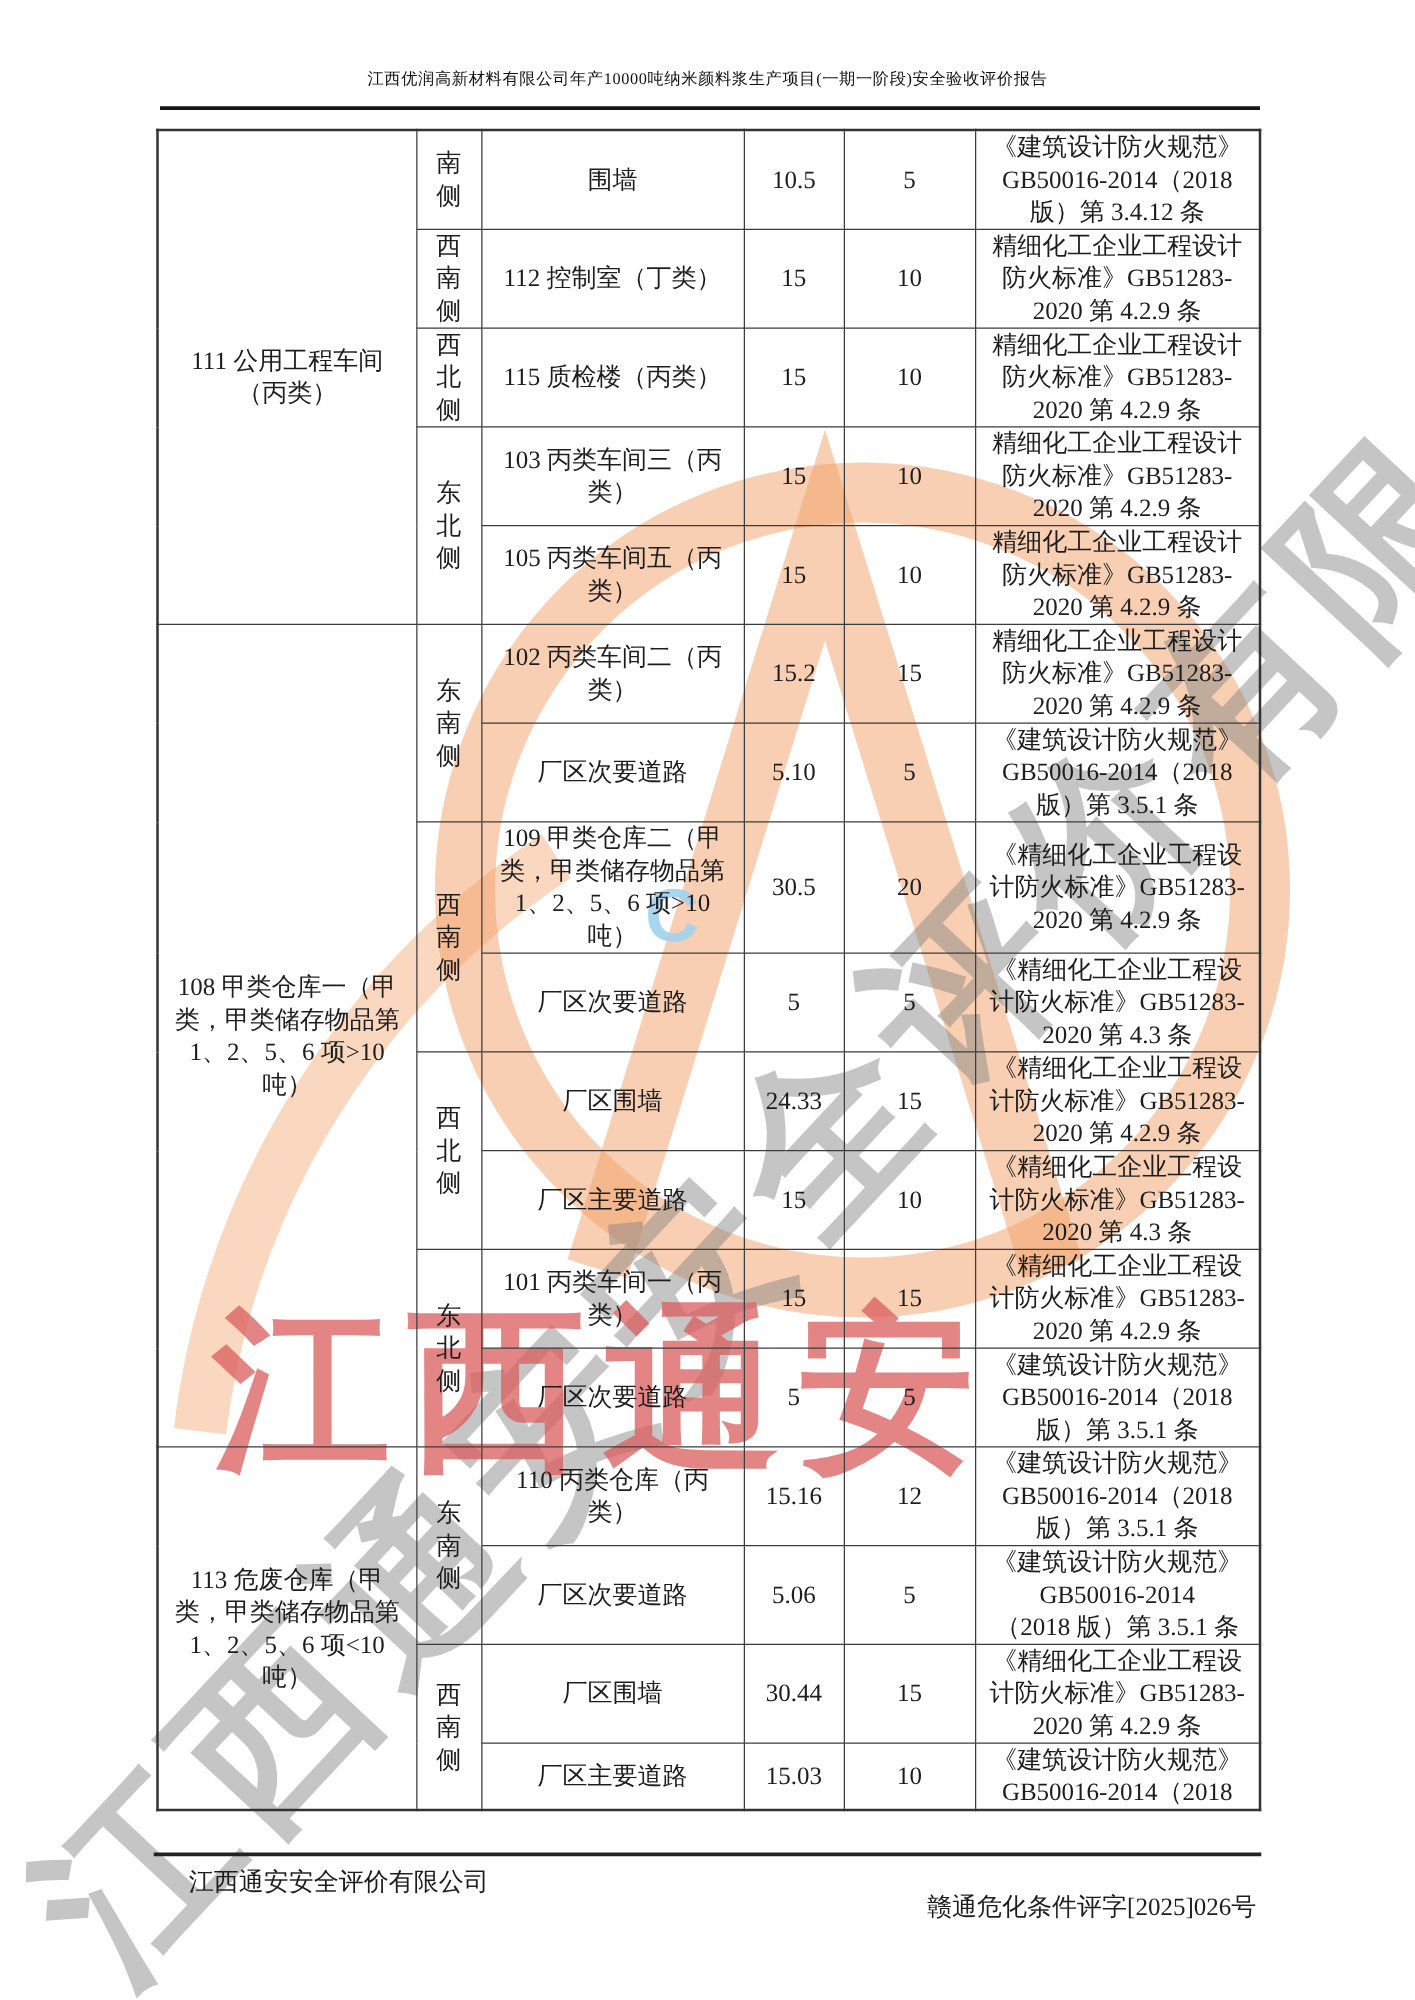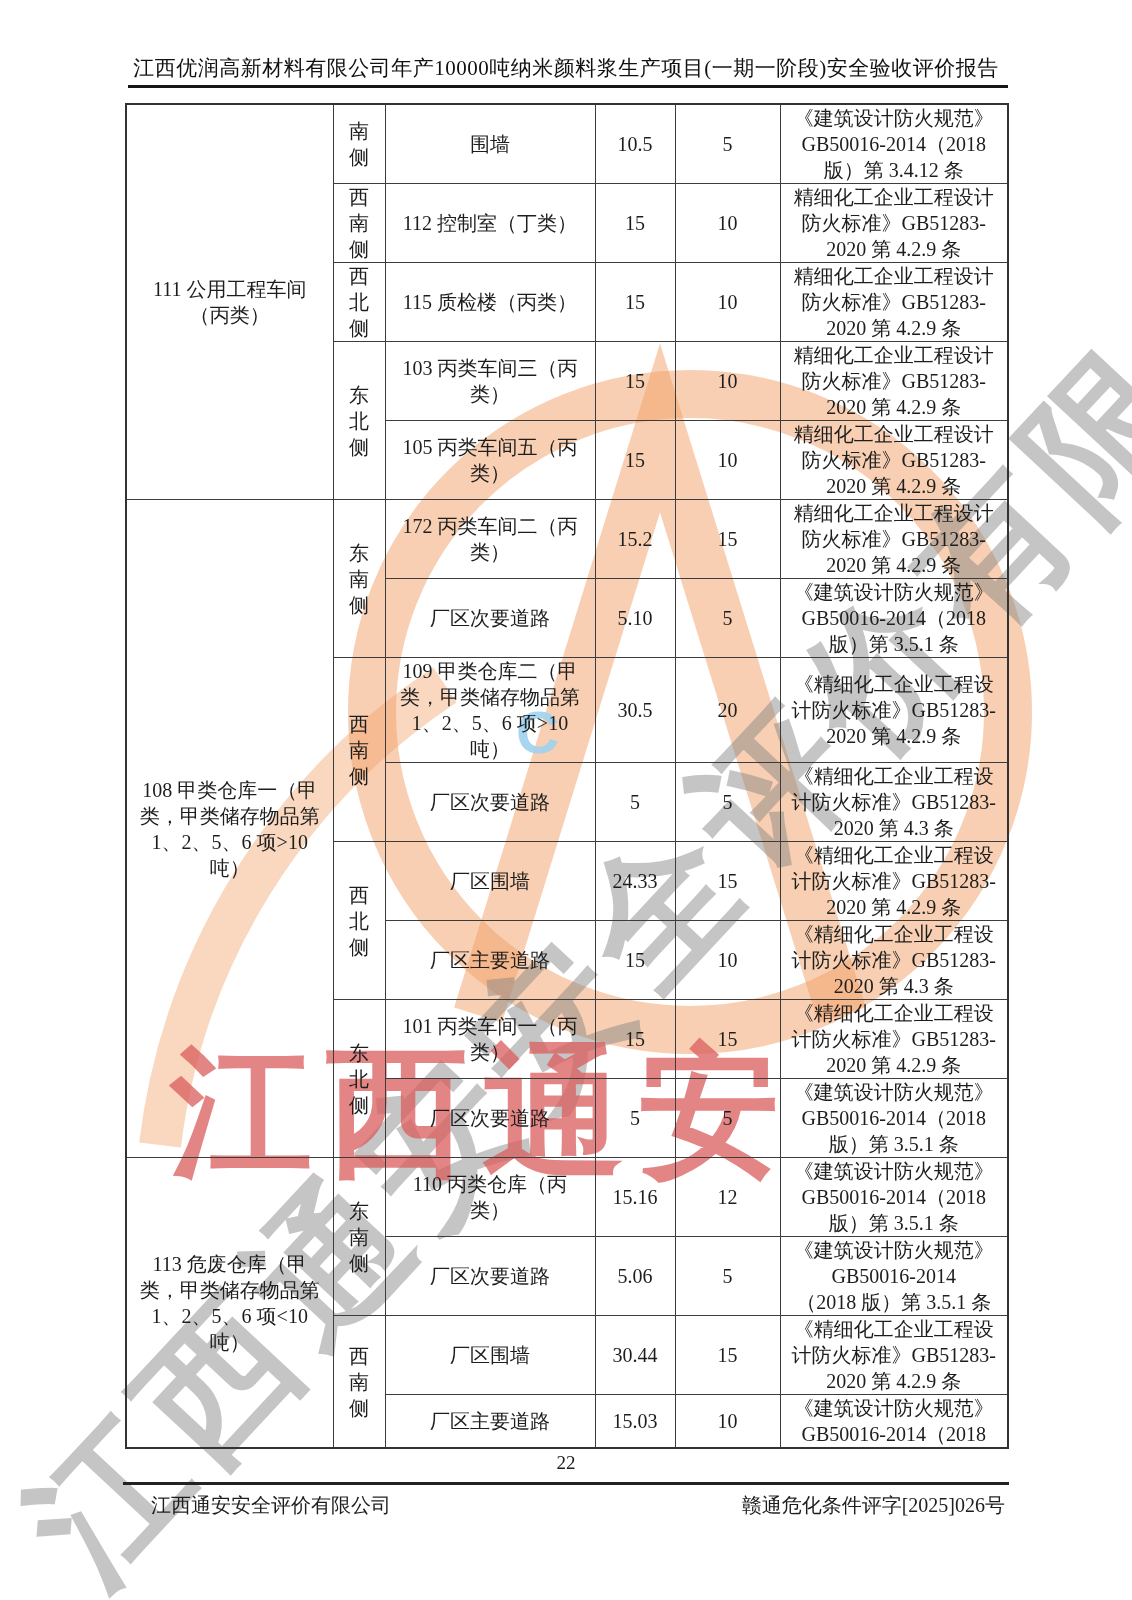--- a/index.html
+++ b/index.html
@@ -20,7 +20,7 @@
   
   .content{position:absolute;inset:0;z-index:2;}
   .doc-title{position:absolute;top:54px;left:0;width:100%;text-align:center;
-             font-size:21px;letter-spacing:0.5px;color:#111;}
+             font-size:13px;letter-spacing:0.5px;color:#111;}
   .title-rule{position:absolute;top:85px;left:128px;width:880px;height:3px;background:#161616;}
   table.main{position:absolute;left:125px;top:103px;width:882px;border-collapse:collapse;
              table-layout:fixed;background:transparent;border:2px solid #333;}

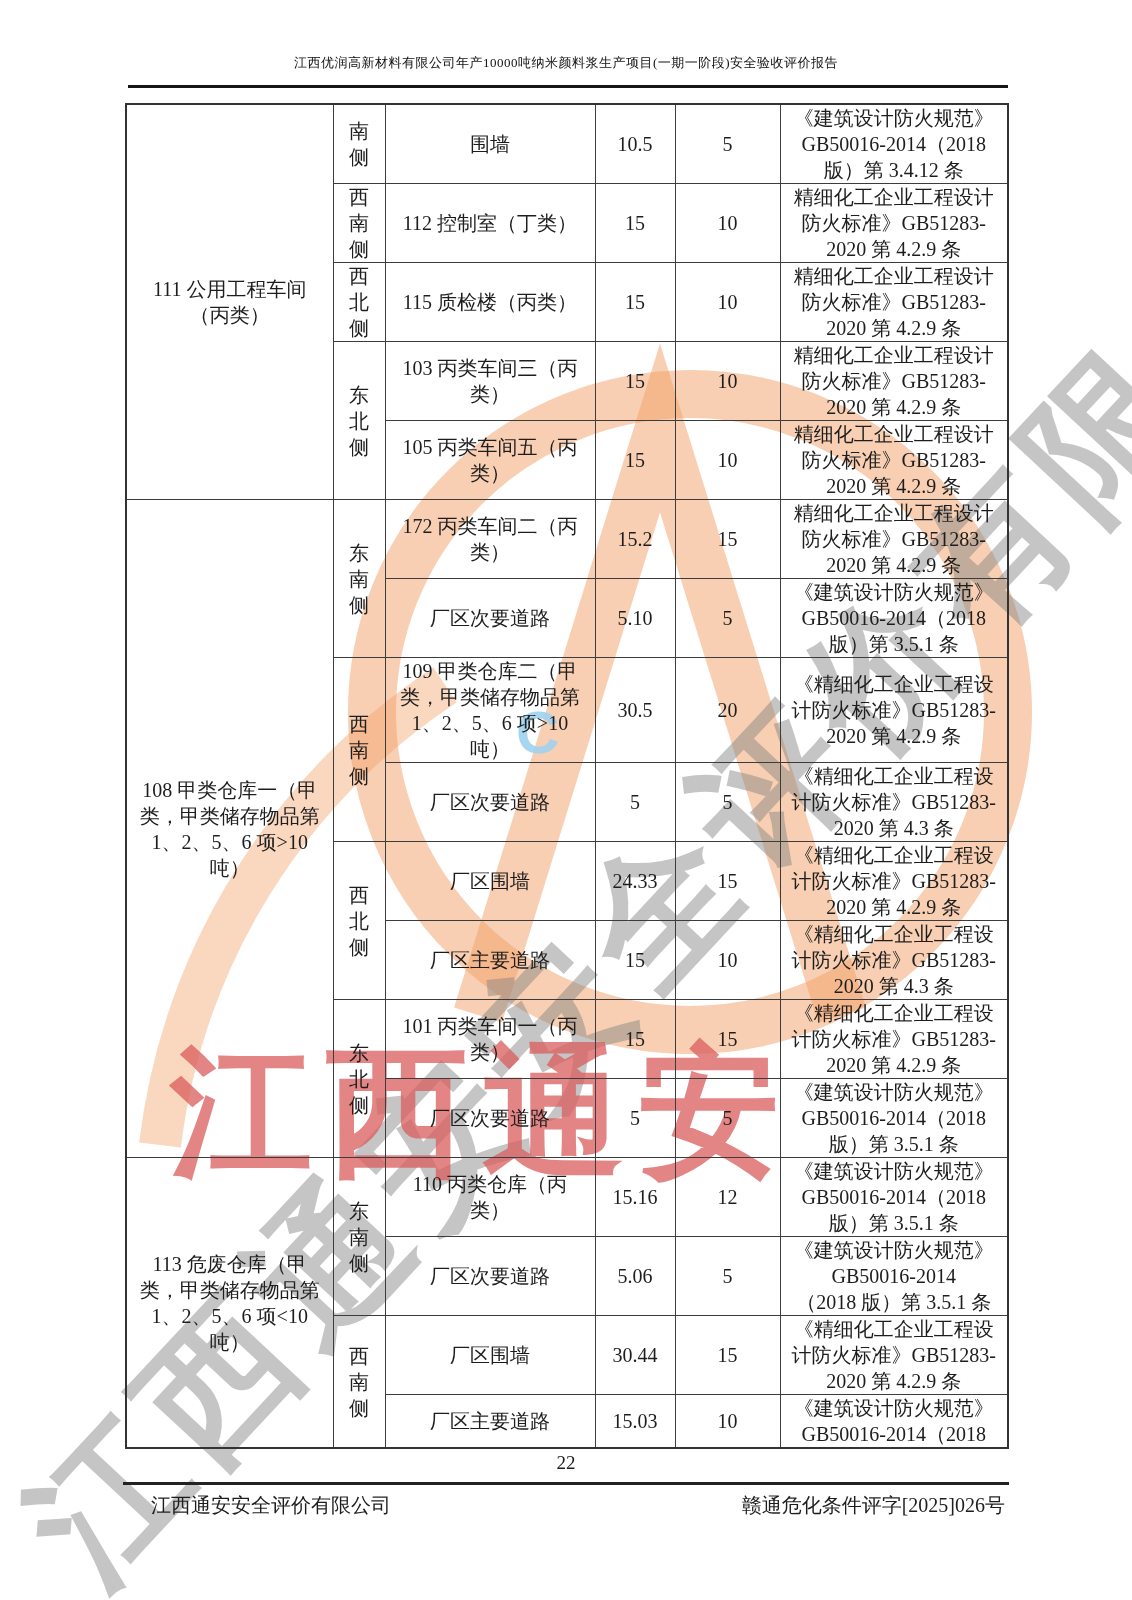--- a/index.html
+++ b/index.html
@@ -128,7 +128,7 @@
             <td rowspan="2" class="col-side">东
 南
 侧</td>
-            <td class="col-item">172 丙类车间二（丙
+            <td class="col-item">102 丙类车间二（丙
 类）</td>
             <td class="col-num">15.2</td>
             <td class="col-num">15</td>

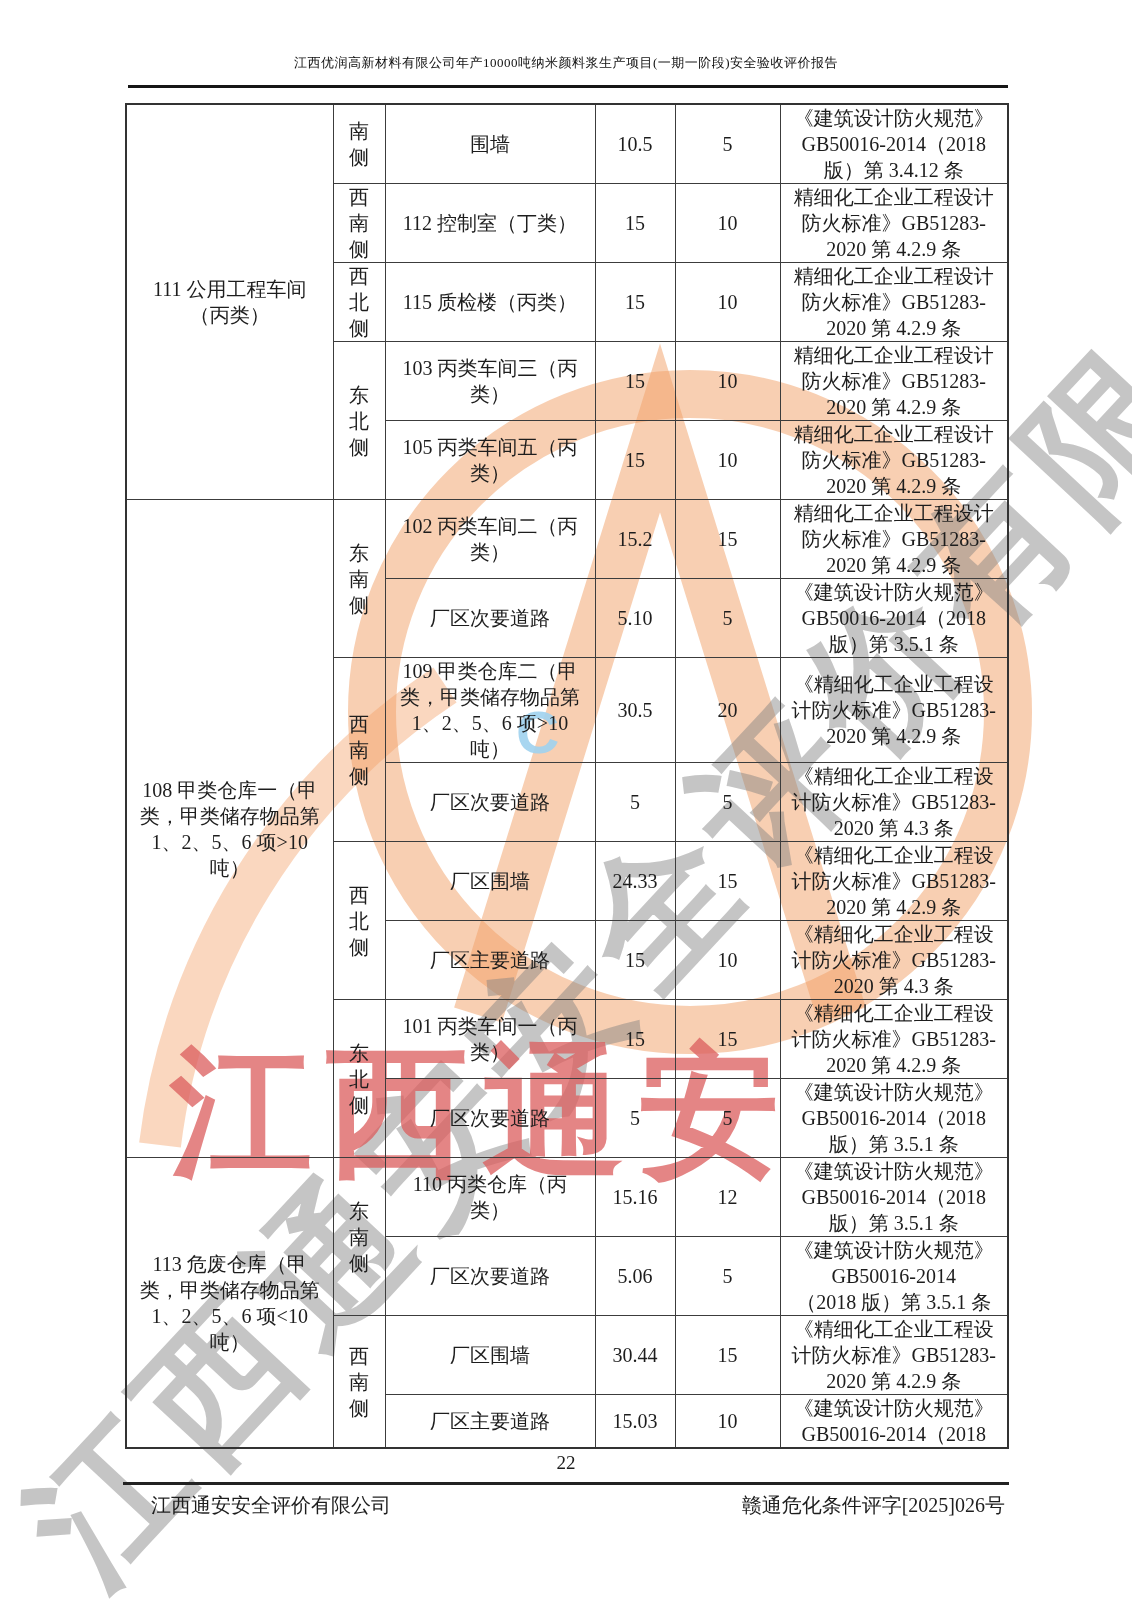--- a/index.html
+++ b/index.html
@@ -250,7 +250,6 @@
         </tbody>
     </table>
 
-    <div class="page-num">22</div>
     <div class="footer-rule"></div>
     <div class="footer-row">
       <span class="footer-left">江西通安安全评价有限公司</span>

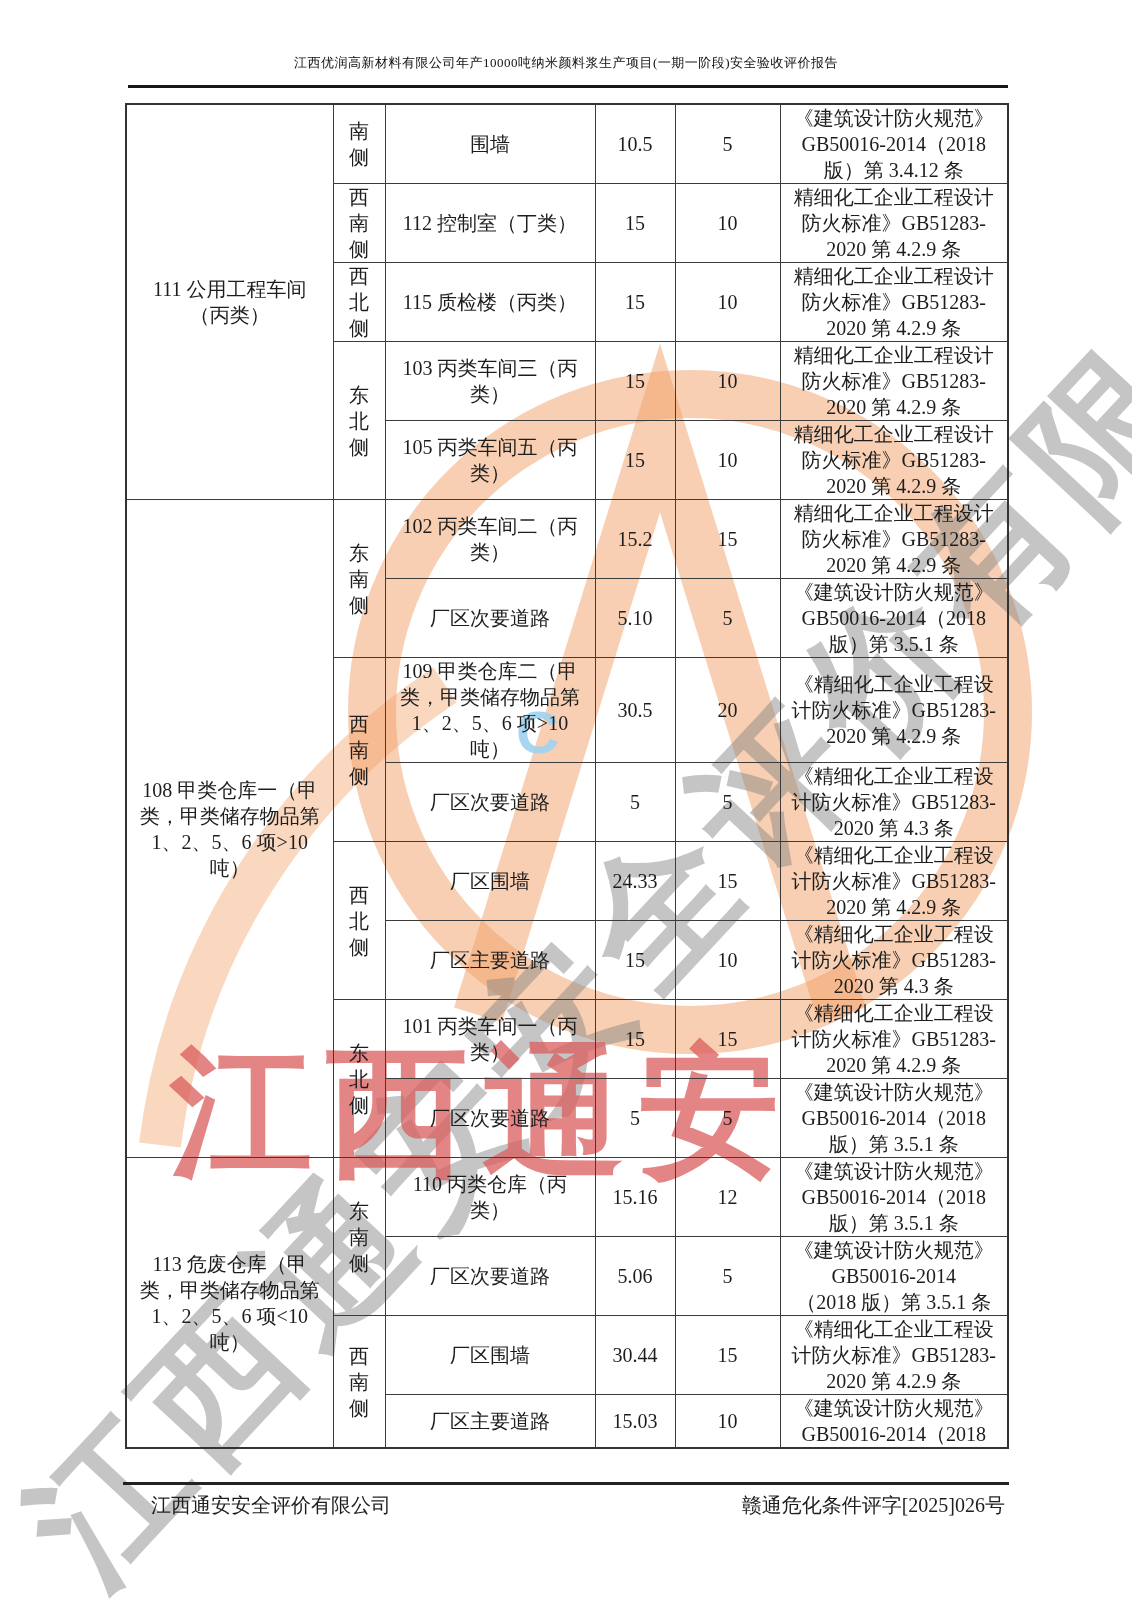--- a/index.html
+++ b/index.html
@@ -33,7 +33,7 @@
   .footer-row{position:absolute;top:1492px;left:125px;width:882px;display:flex;
               justify-content:space-between;font-size:20px;}
   .footer-left{padding-left:26px;}
-  .footer-right{padding-right:2px;}
+  .footer-right{padding-right:2px;margin-top:20px;}
 </style>
 </head>
 <body>

